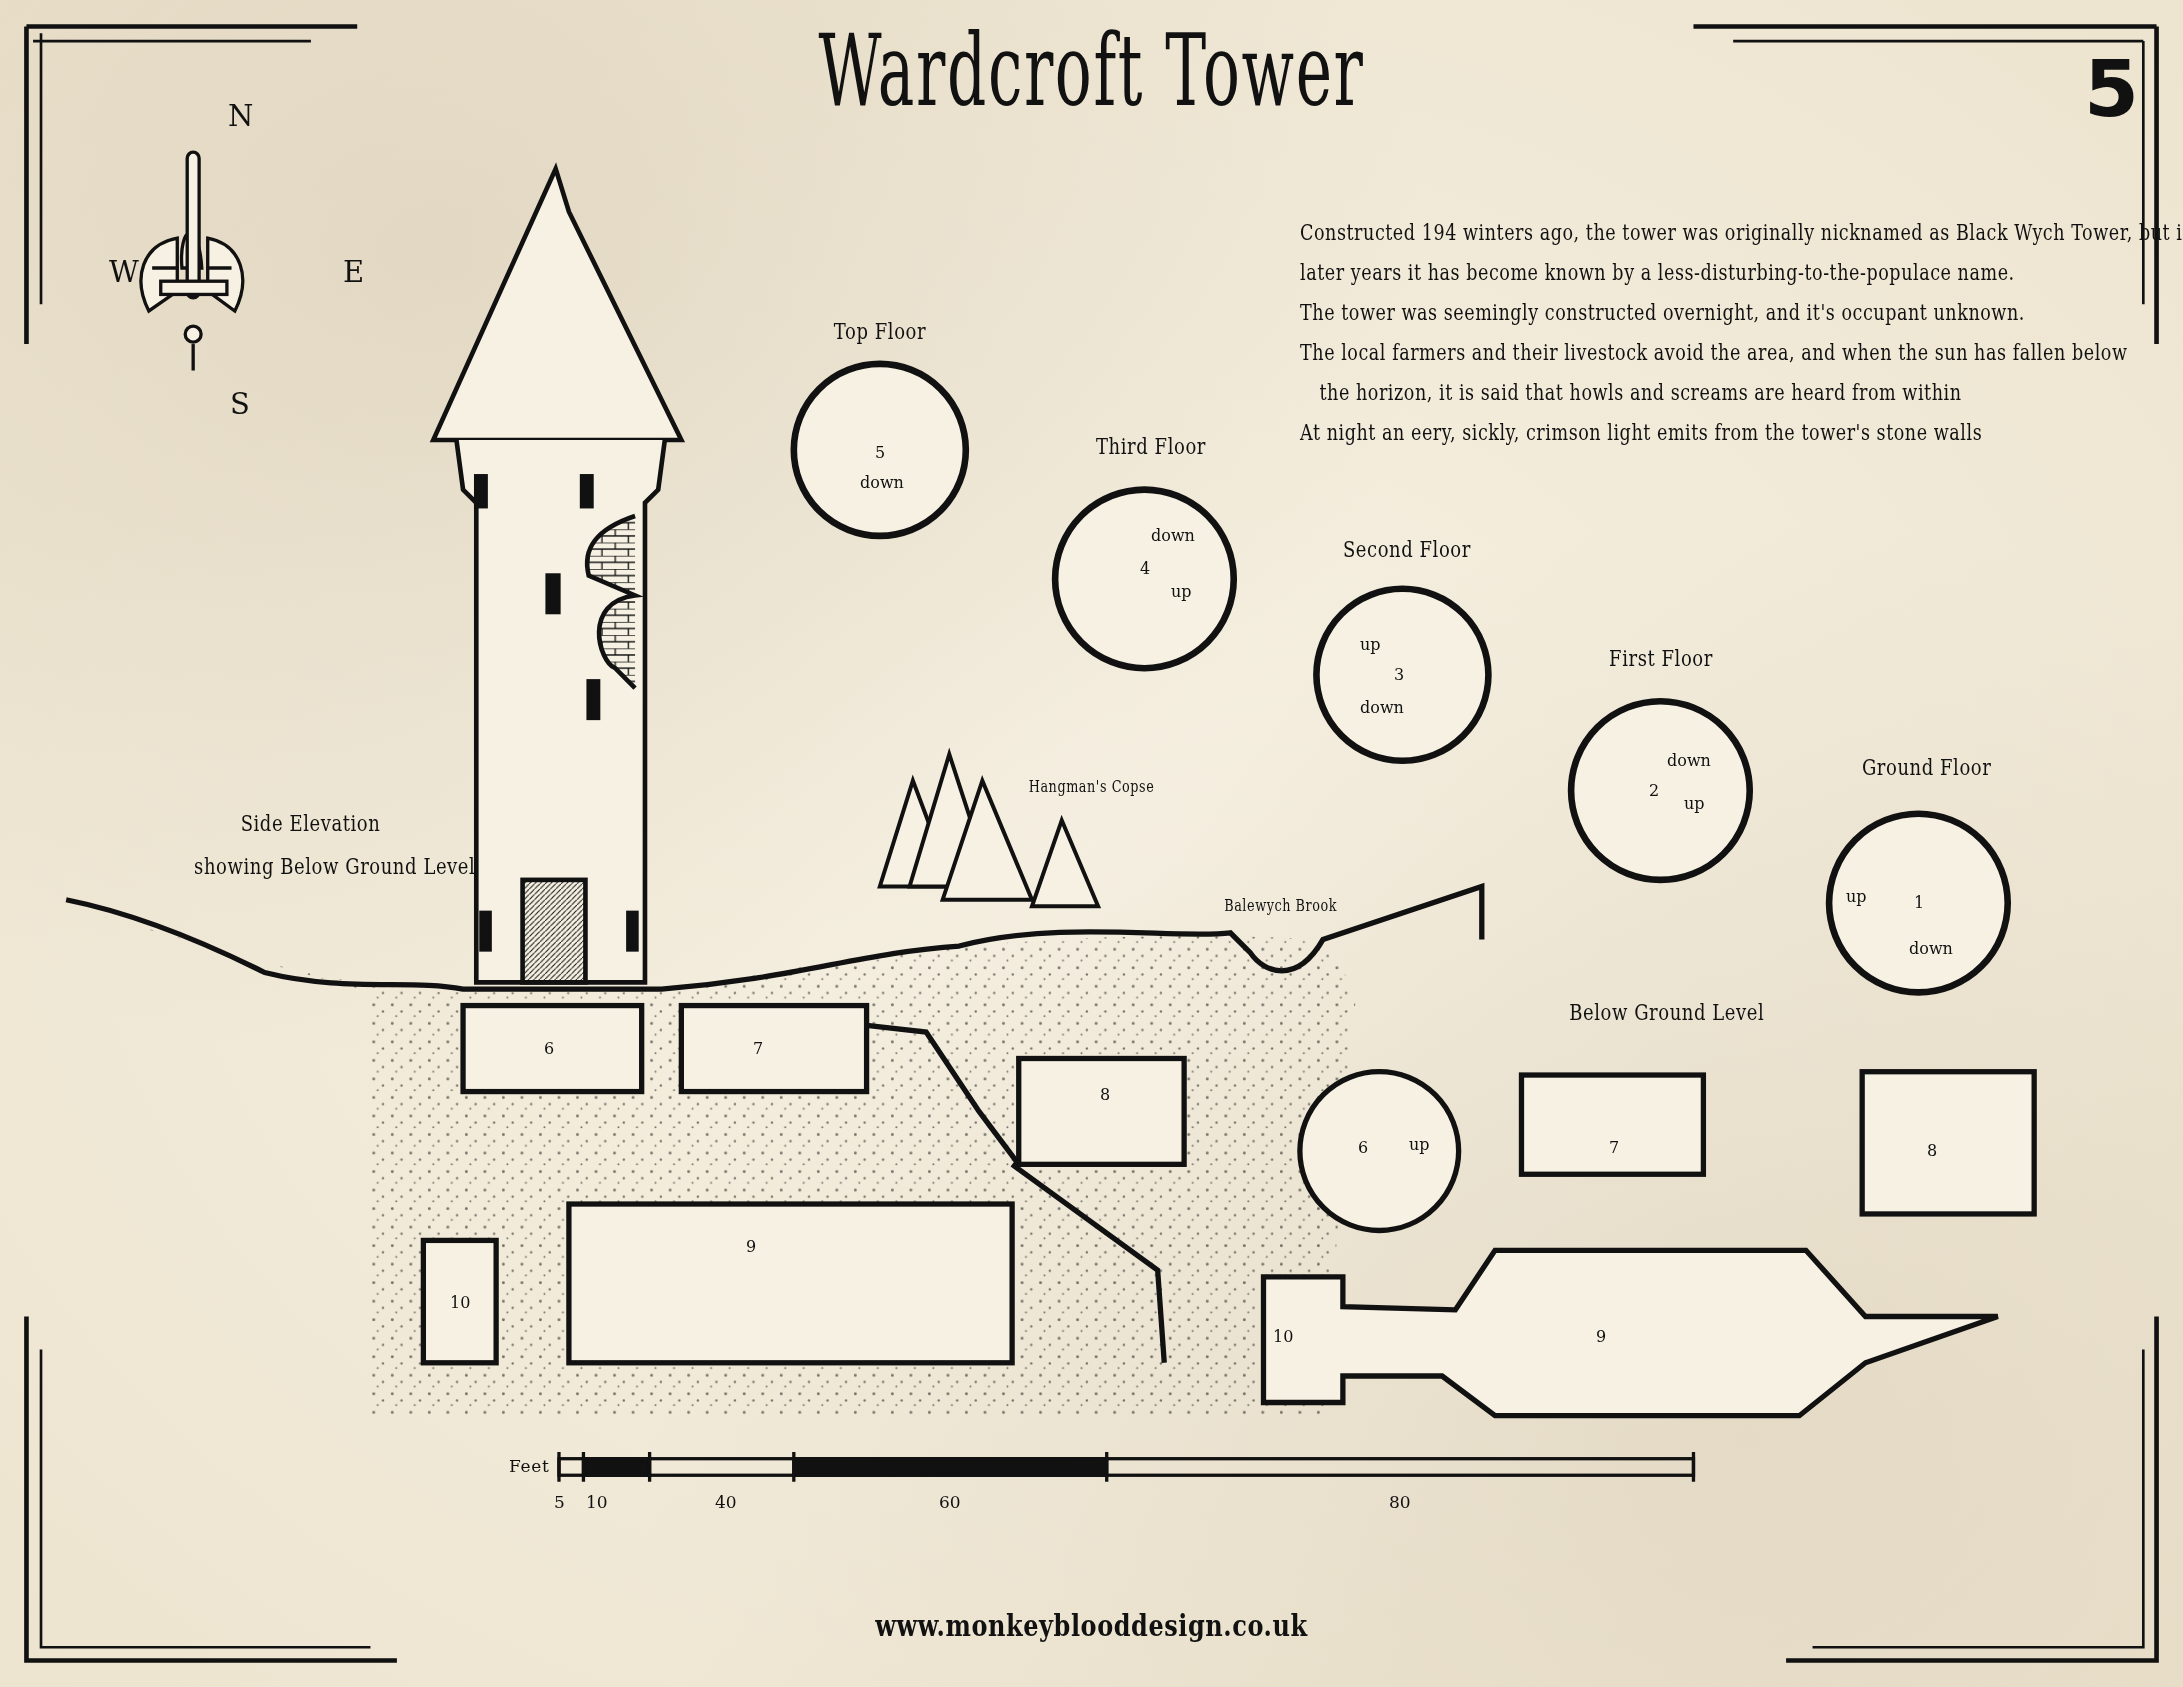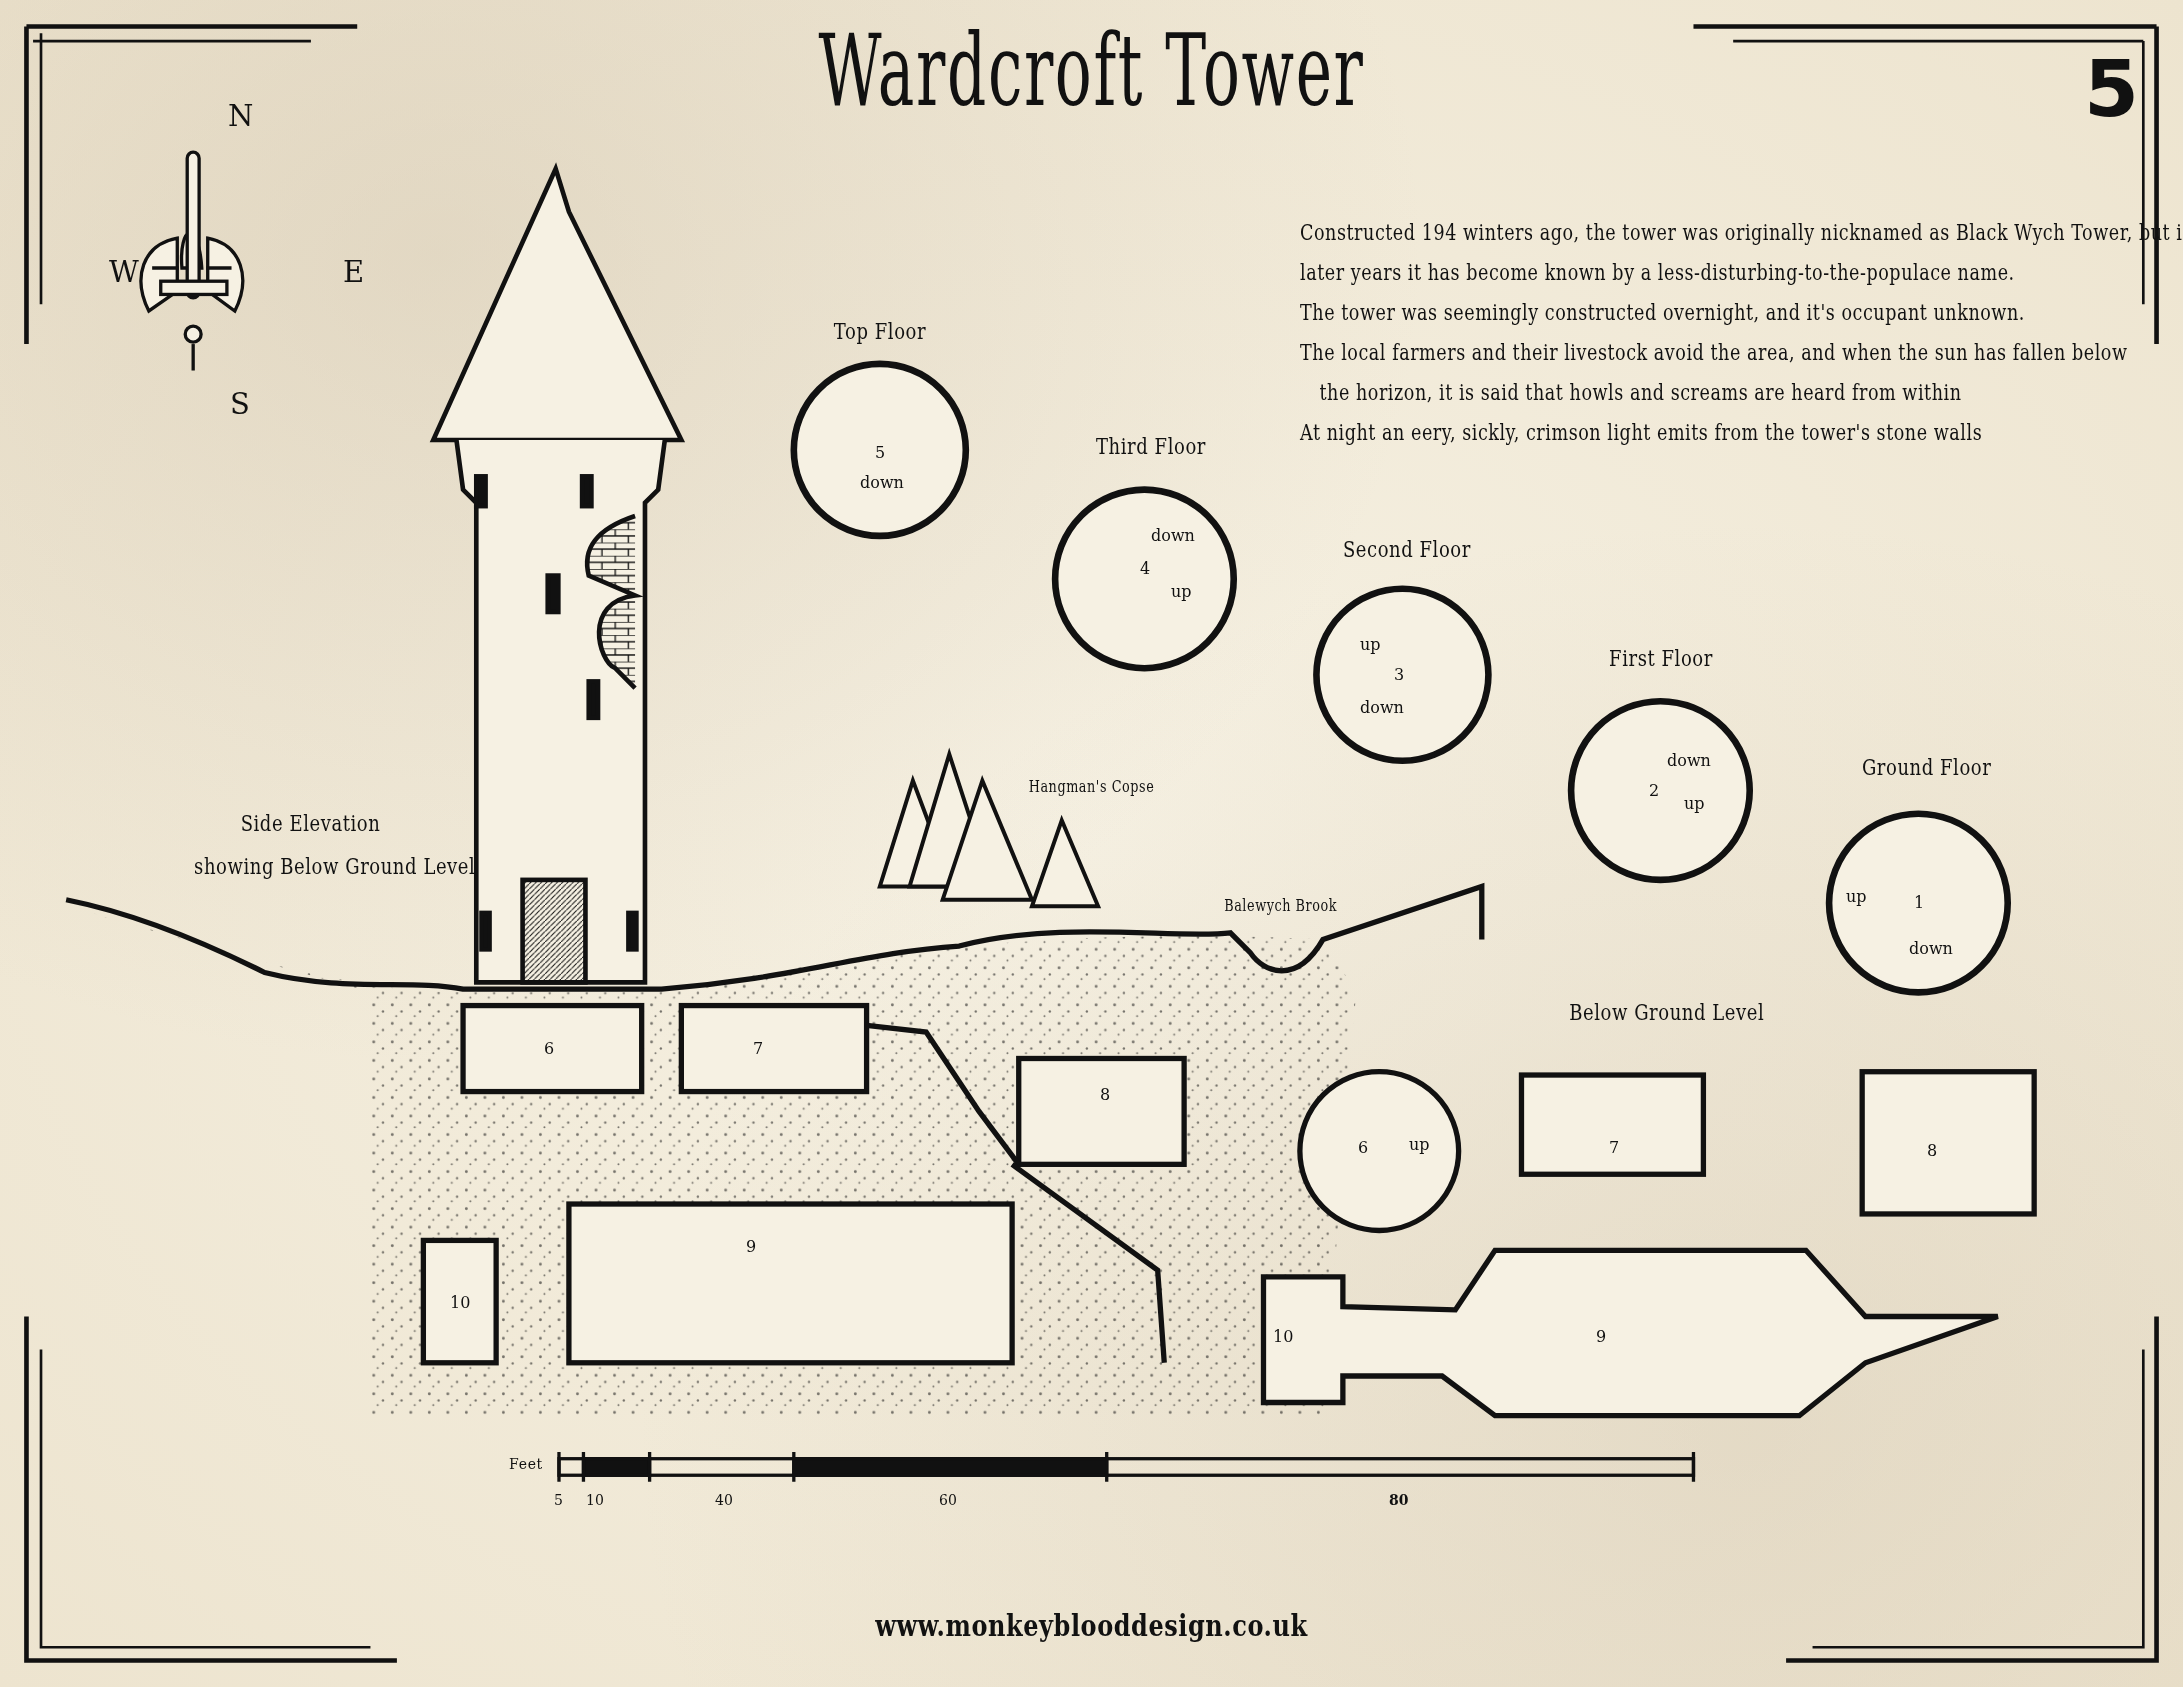--- a/index.html
+++ b/index.html
@@ -39,7 +39,7 @@
     left: 0; top: 1608px; width: 2183px; text-align: center; font-size: 30px; font-weight: bold;
     transform: scaleX(0.8); letter-spacing: 0.7px;
   }
-  .scale-lbl { font-size: 14px; }
+  .scale-lbl { font-size: 17px; }
 </style>
 </head>
 <body>

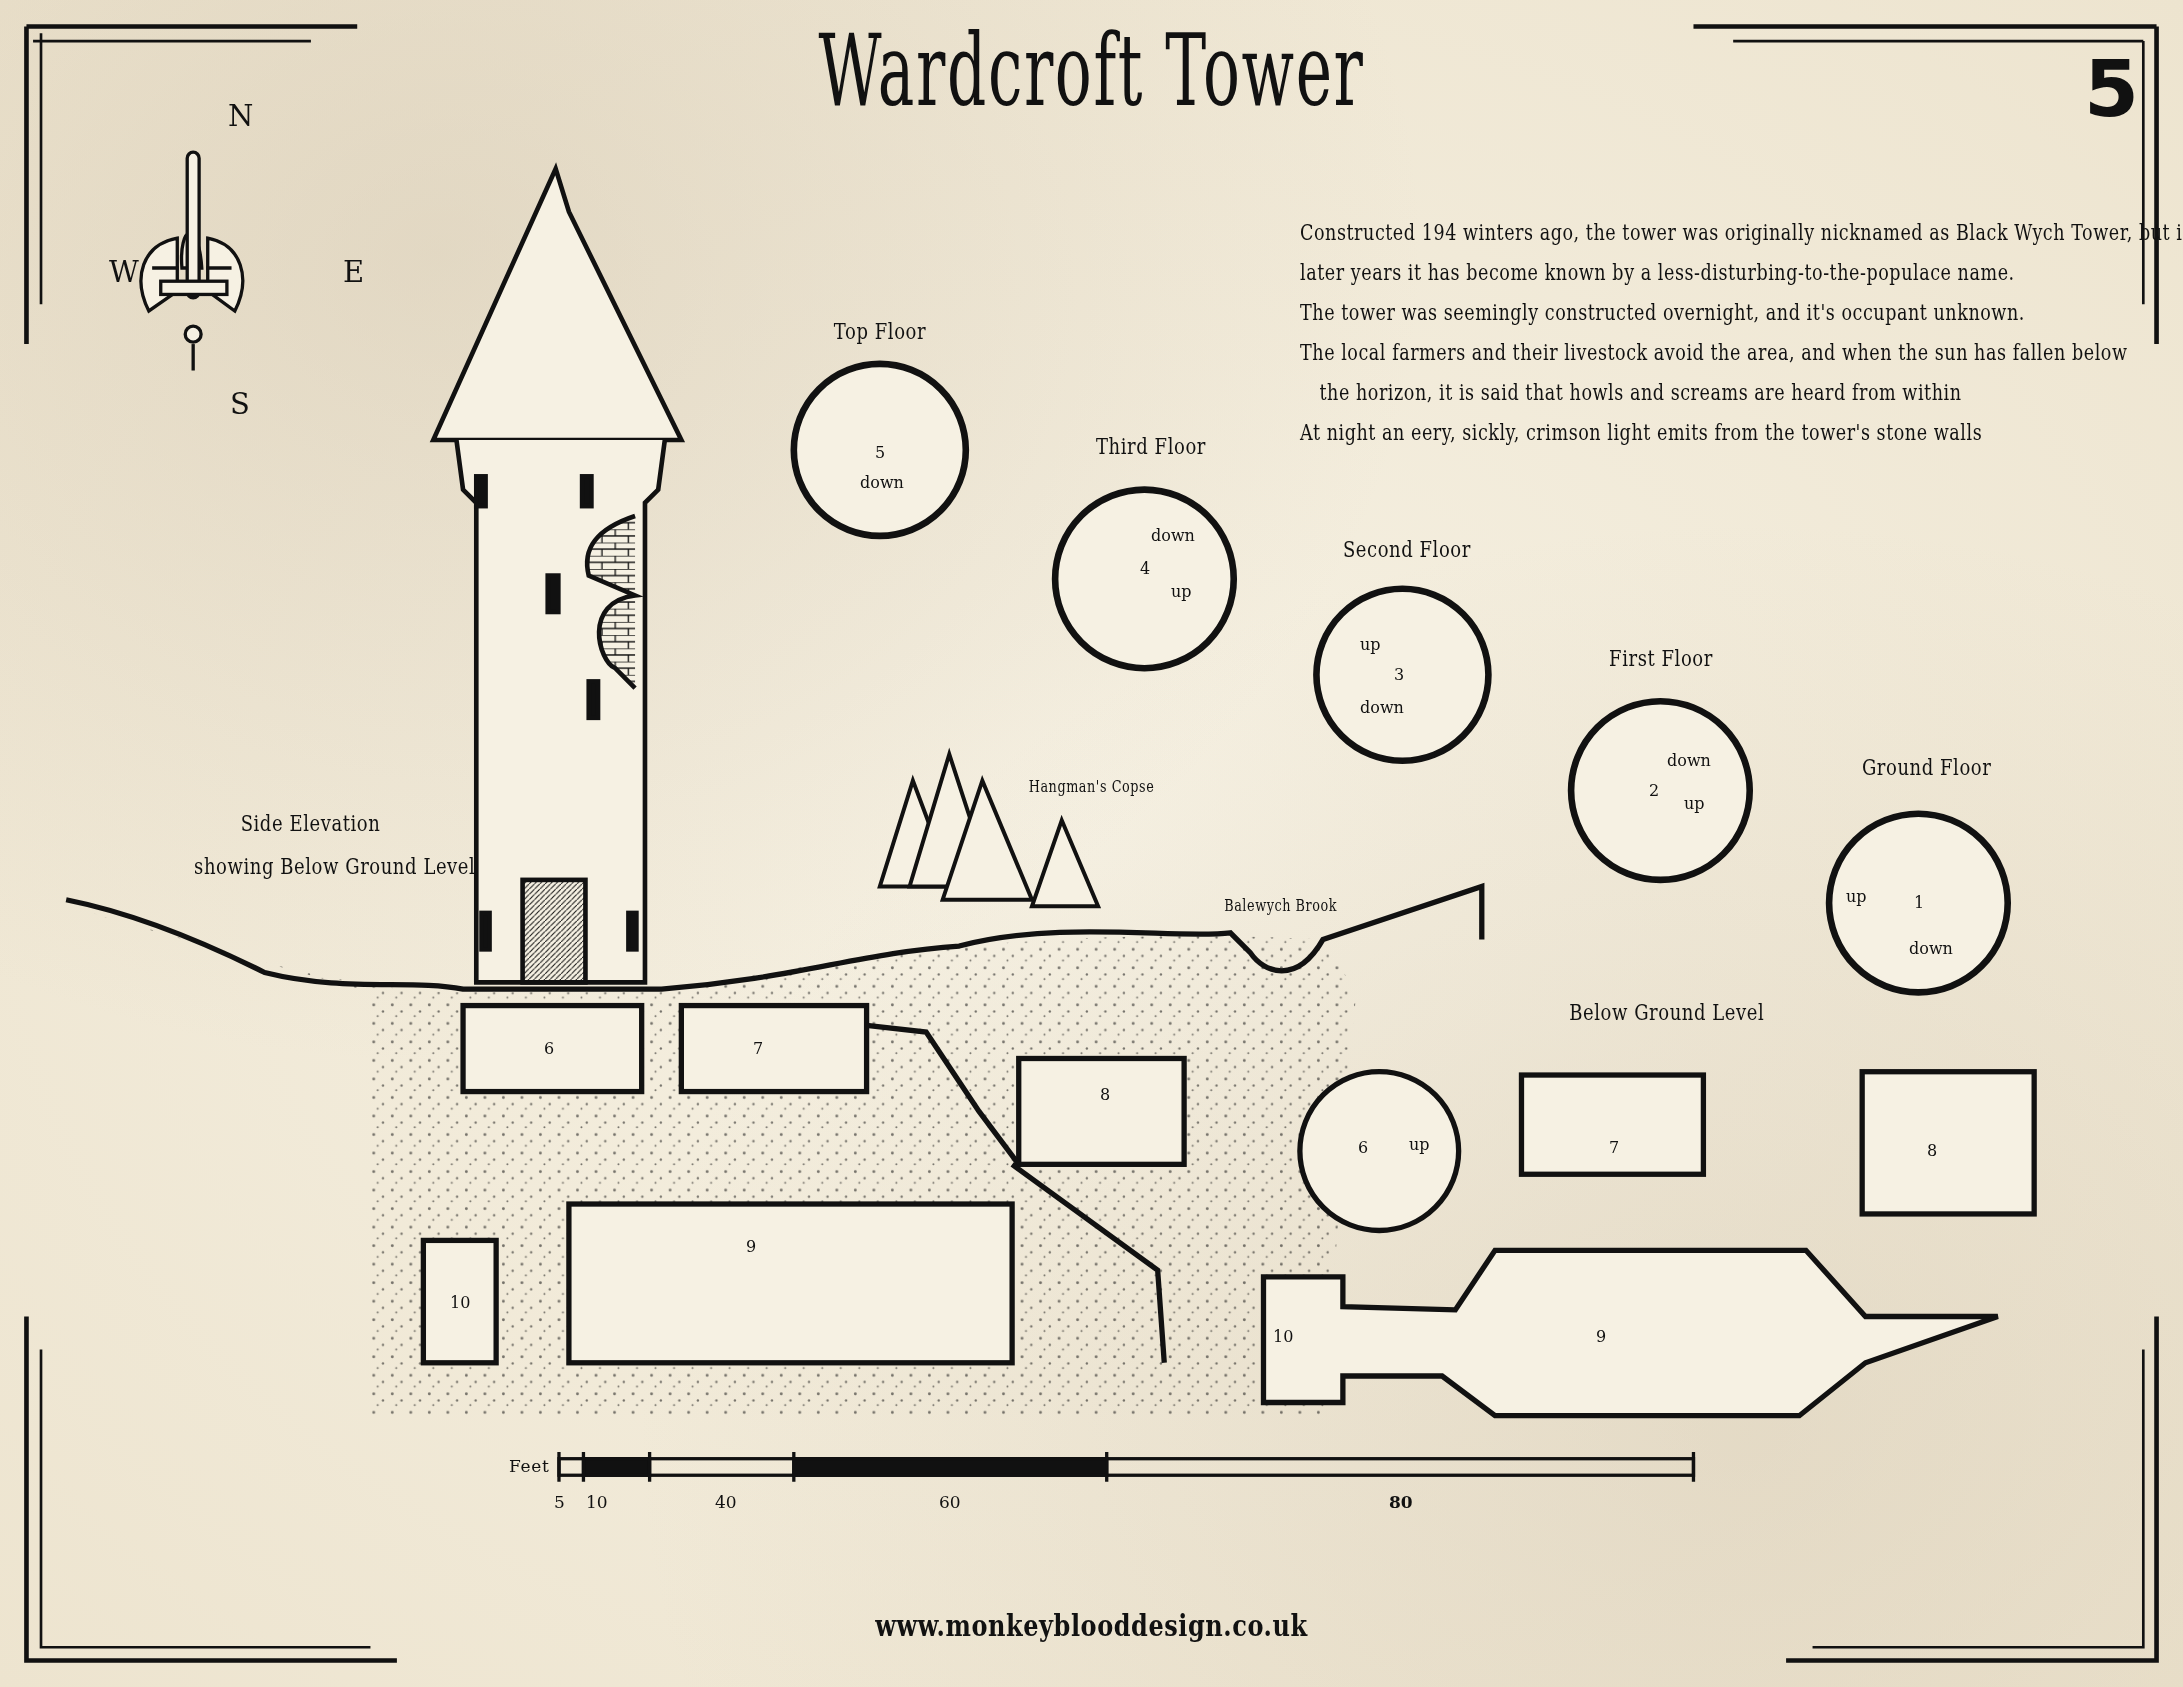--- a/index.html
+++ b/index.html
@@ -209,7 +209,7 @@
 <div class="abs scale-lbl" style="left:586px;top:1492px;">10</div>
 <div class="abs scale-lbl" style="left:715px;top:1492px;">40</div>
 <div class="abs scale-lbl" style="left:939px;top:1492px;">60</div>
-<div class="abs scale-lbl" style="left:1389px;top:1492px;font-weight:bold;">80</div>
+<div class="abs scale-lbl" style="left:1389px;top:1492px;">80</div>
 
 <div class="abs website gothic">www.monkeyblooddesign.co.uk</div>
 

